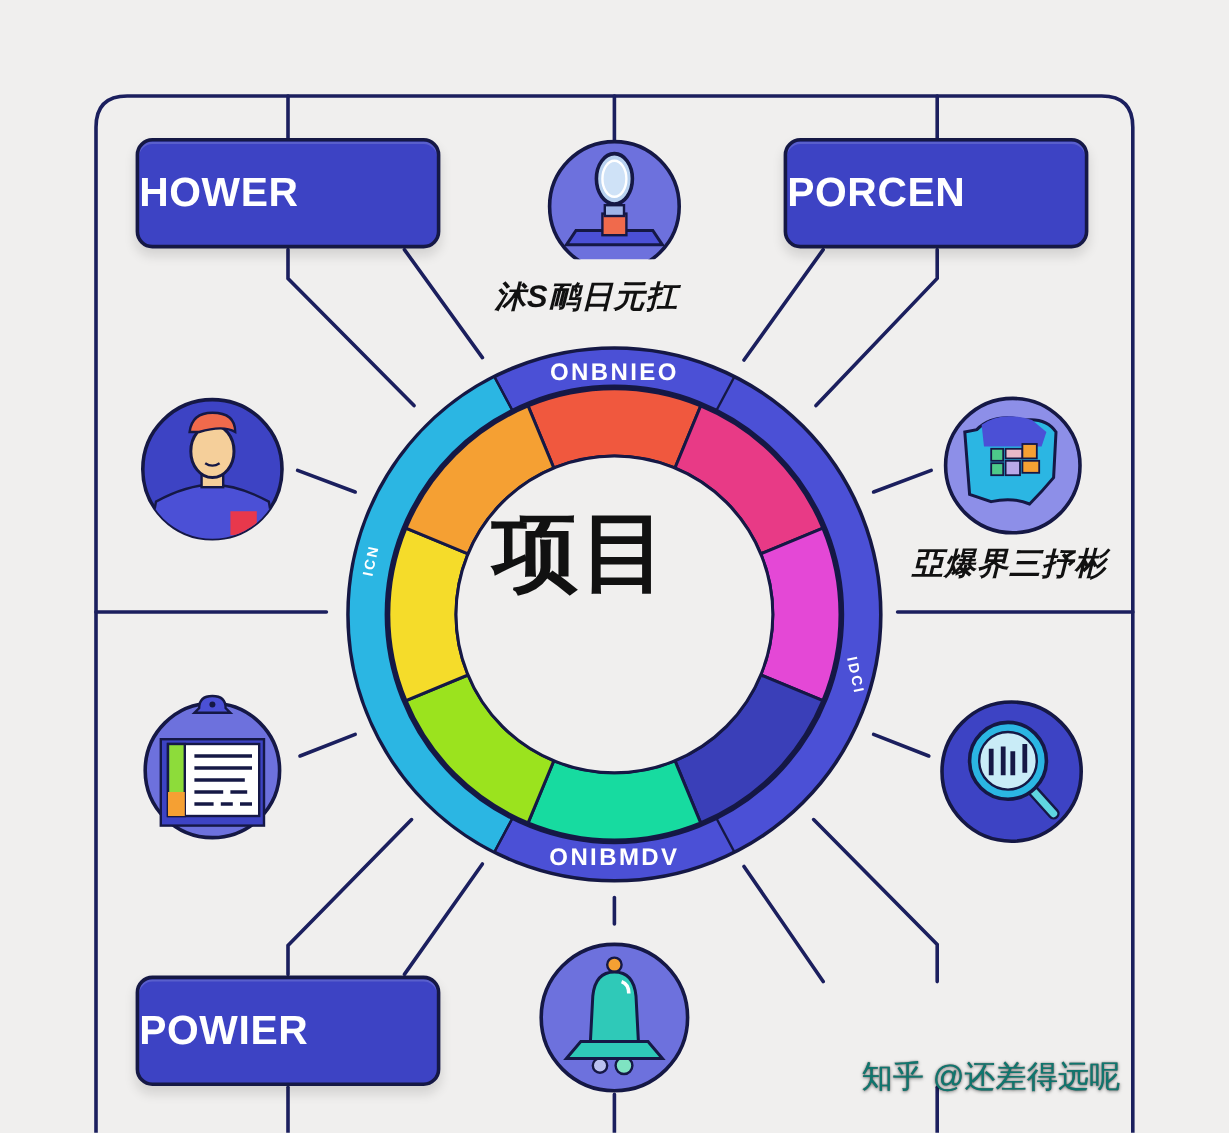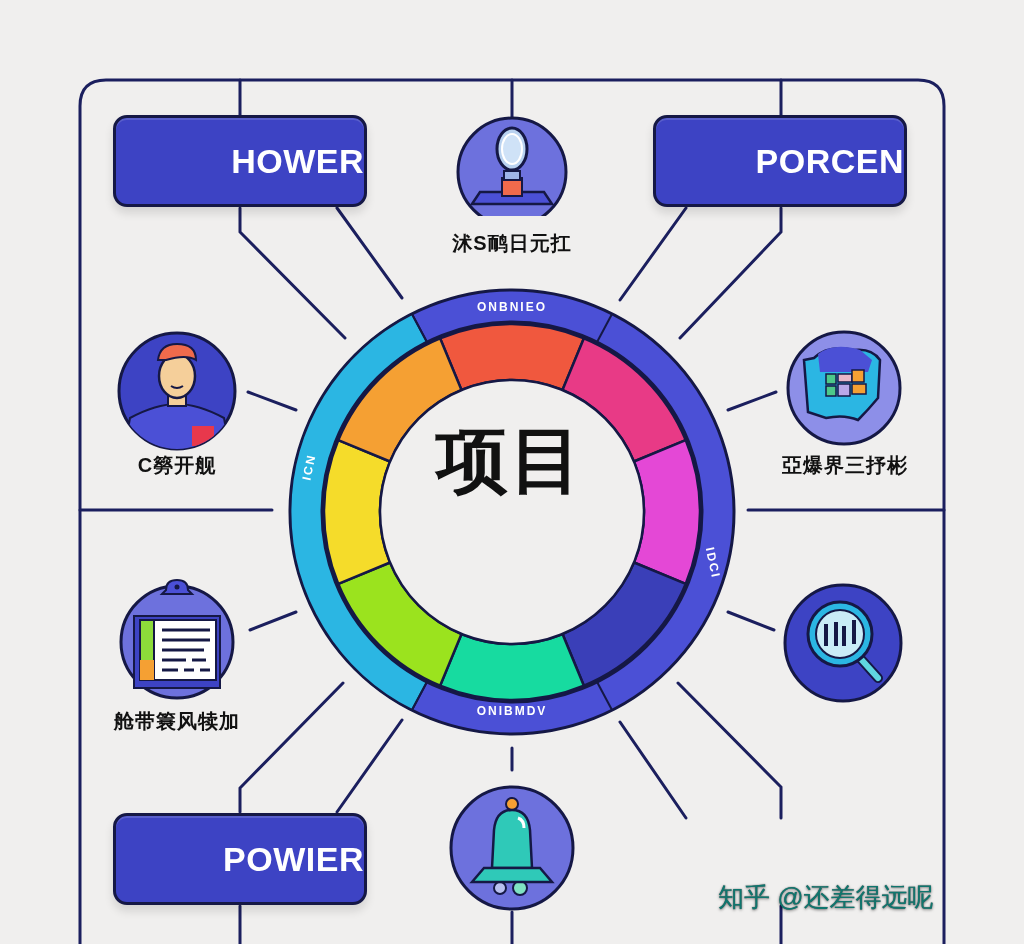--- a/index.html
+++ b/index.html
@@ -13,7 +13,7 @@
   .label-box {
     position: absolute; width: 254px; height: 92px;
     background: #3d43c4; border: 3px solid #151845; border-radius: 14px;
-    box-sizing: border-box; display: flex; align-items: center; justify-content: flex-end;
+    box-sizing: border-box; display: flex; align-items: center; justify-content: flex-start;
     color: #ffffff; font-weight: 700; font-size: 34px; letter-spacing: 0.5px;
     box-shadow: 0 6px 10px rgba(0,0,0,0.12), inset 0 2px 0 rgba(255,255,255,0.15);
   }

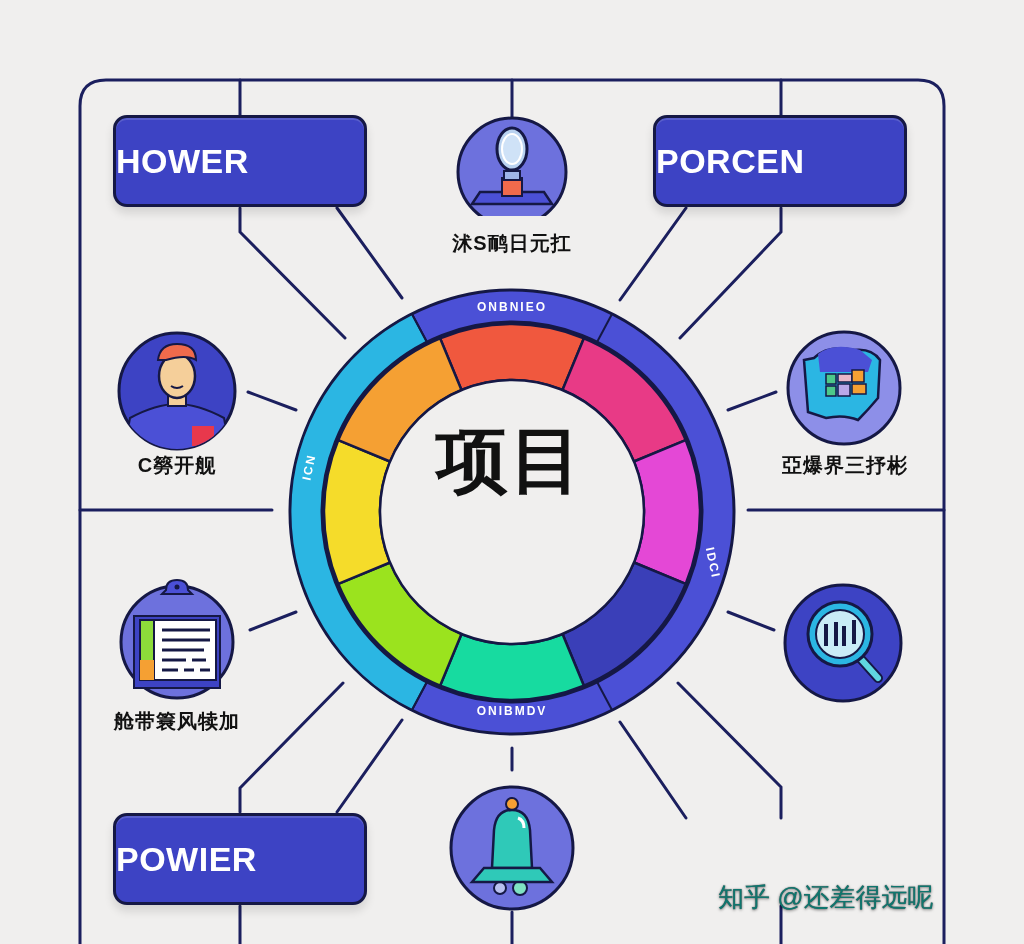--- a/index.html
+++ b/index.html
@@ -18,8 +18,8 @@
     box-shadow: 0 6px 10px rgba(0,0,0,0.12), inset 0 2px 0 rgba(255,255,255,0.15);
   }
   .caption {
-    position: absolute; font-weight: 700; font-size: 20px; color: #111;
-    text-align: center; white-space: nowrap; letter-spacing: 1px;
+    position: absolute; font-weight: 700; font-size: 26px; color: #111;
+    white-space: nowrap; letter-spacing: 1px; font-style: italic;
   }
   .icon-circle { position: absolute; }
   .center-title {

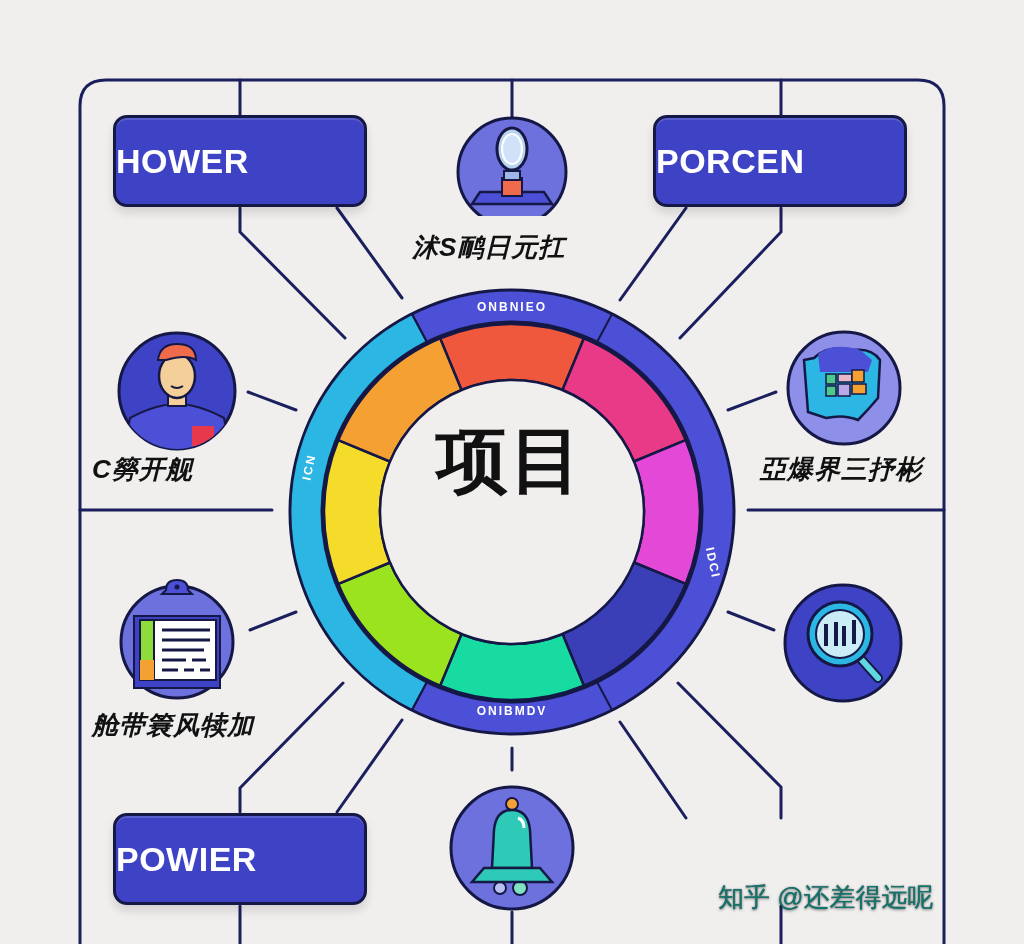--- a/index.html
+++ b/index.html
@@ -29,7 +29,7 @@
     font-family: "DejaVu Sans", sans-serif;
   }
   .ring-text {
-    position: absolute; color: #ffffff; font-weight: 700; font-size: 12px;
+    position: absolute; color: #ffffff; font-weight: 700; font-size: 20px;
     letter-spacing: 2px; text-align: center;
   }
   .watermark {

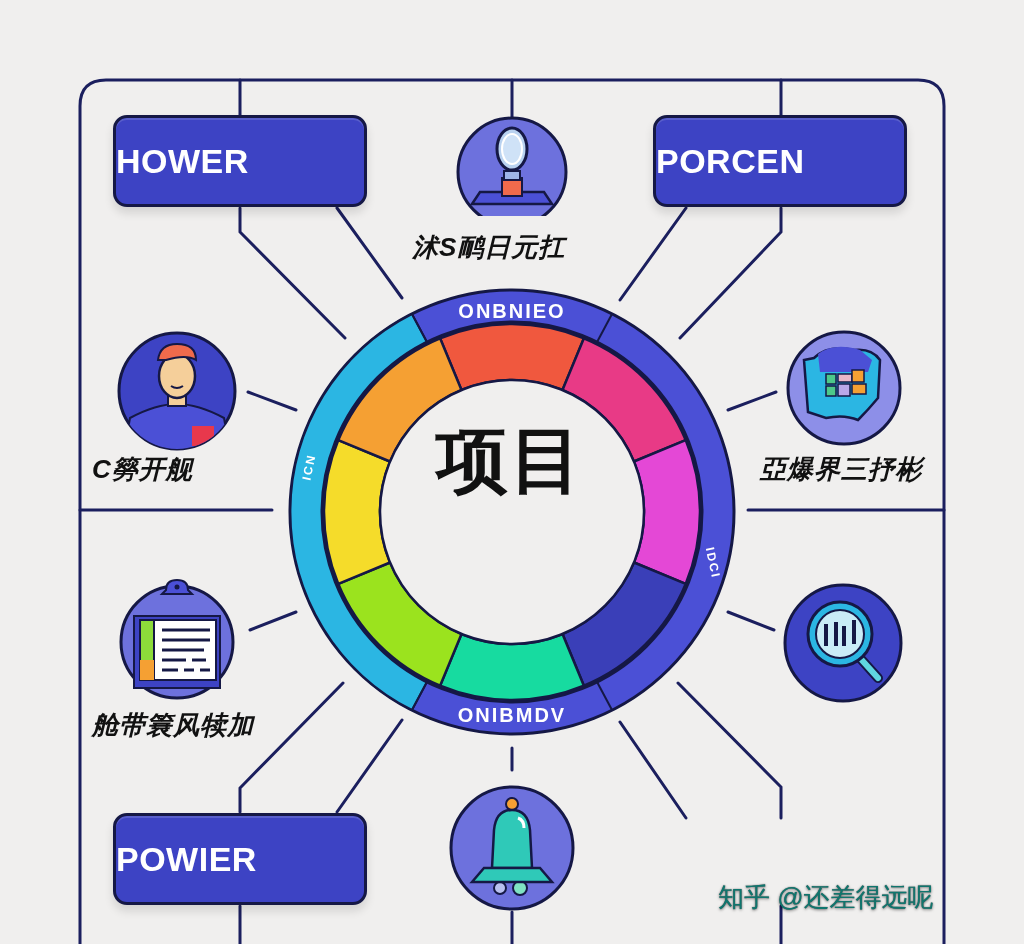--- a/index.html
+++ b/index.html
@@ -148,7 +148,6 @@
       <path d="M55,56 Q61,60 67,56" stroke="#151845" stroke-width="2" fill="none"></path>
     </g>
   </svg>
-  <div class="caption" style="left:92px;top:452px;width:170px;">C簩开舰</div>
 
   <svg class="icon-circle" style="left:784px;top:330px" width="120" height="120" viewBox="0 0 120 120">
     <circle cx="60" cy="58" r="56" fill="#8d8fe8" stroke="#151845" stroke-width="3"></circle>

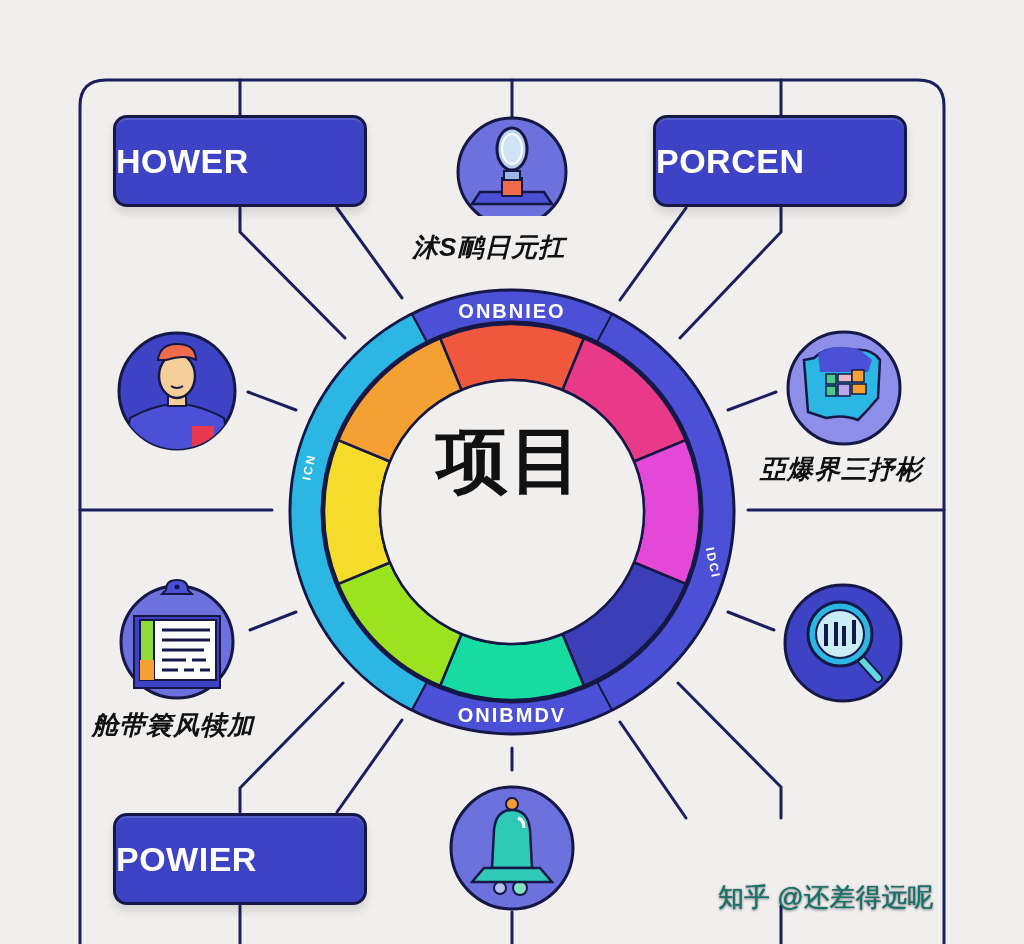--- a/index.html
+++ b/index.html
@@ -24,7 +24,7 @@
   .icon-circle { position: absolute; }
   .center-title {
     position: absolute; left: 410px; top: 420px; width: 200px;
-    text-align: center; font-weight: 700; font-size: 72px; line-height: 80px;
+    text-align: left; font-weight: 700; font-size: 72px; line-height: 80px;
     color: #111; letter-spacing: 2px;
     font-family: "DejaVu Sans", sans-serif;
   }

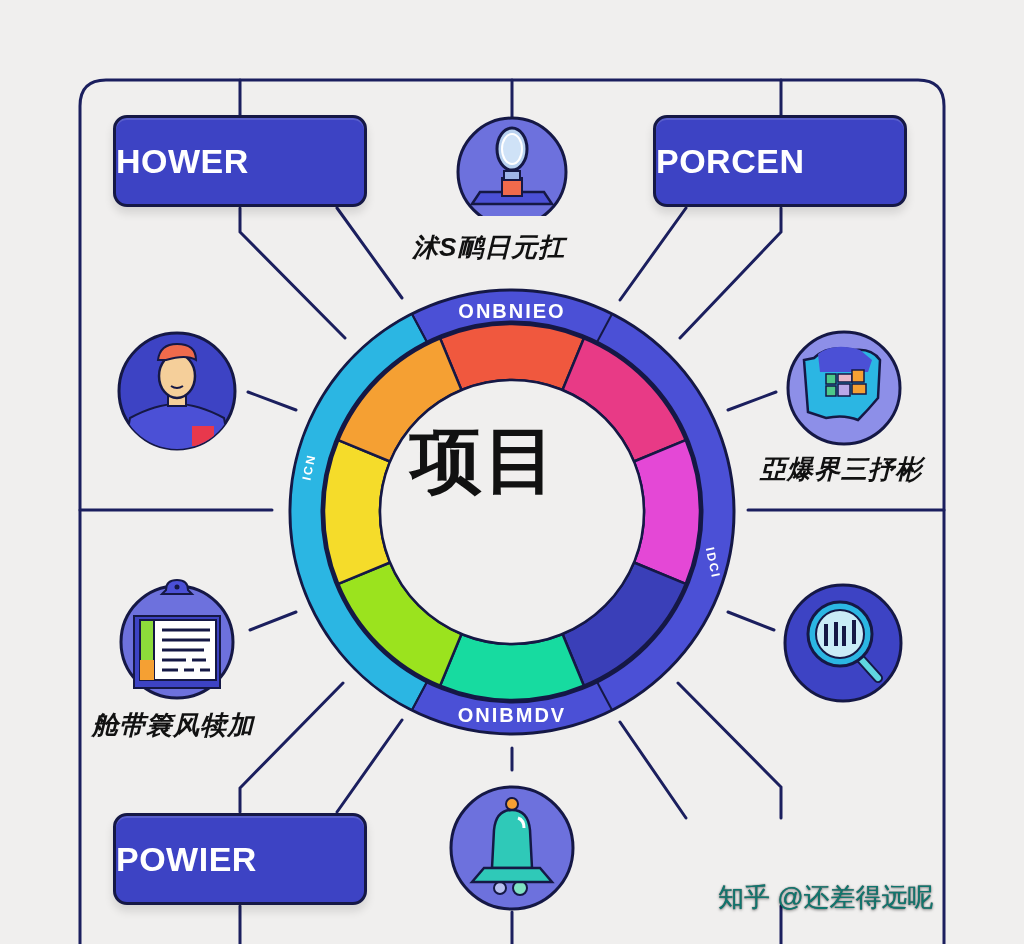--- a/index.html
+++ b/index.html
@@ -181,7 +181,6 @@
         <line x1="84" y1="94" x2="94" y2="94"></line>
     </g>
   </svg>
-  <div class="caption" style="left:92px;top:708px;width:170px;">舱带簔风犊加</div>
 
   <svg class="icon-circle" style="left:782px;top:582px" width="122" height="122" viewBox="0 0 122 122">
     <circle cx="61" cy="61" r="58" fill="#3d43c4" stroke="#151845" stroke-width="3"></circle>

